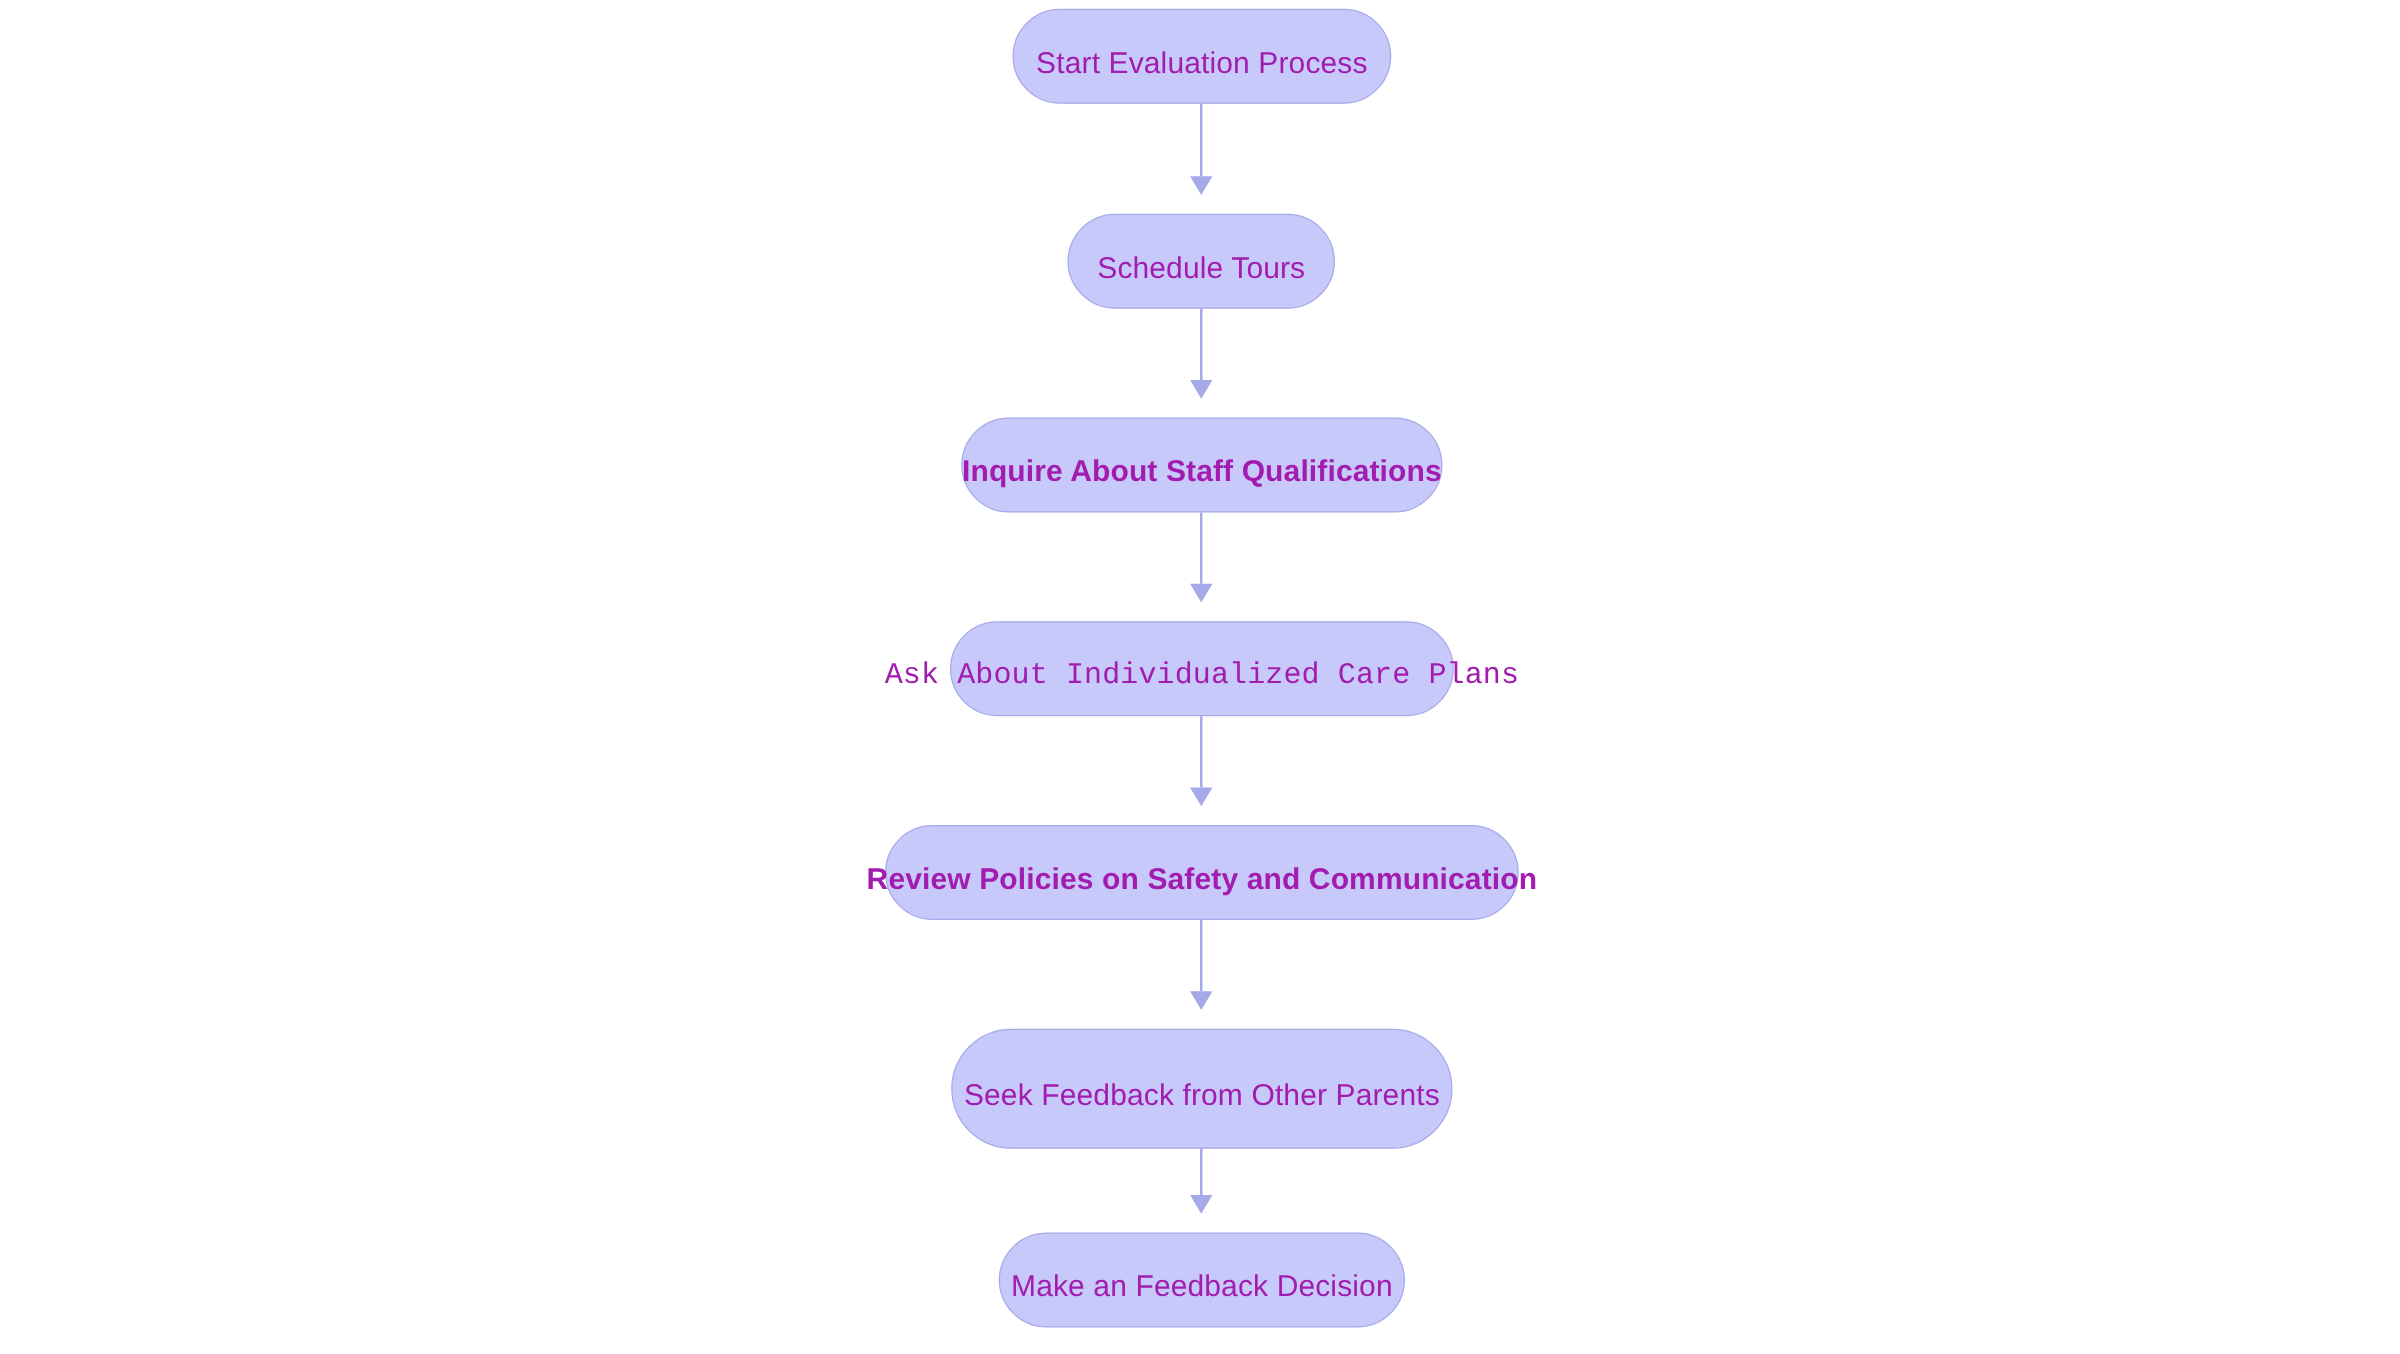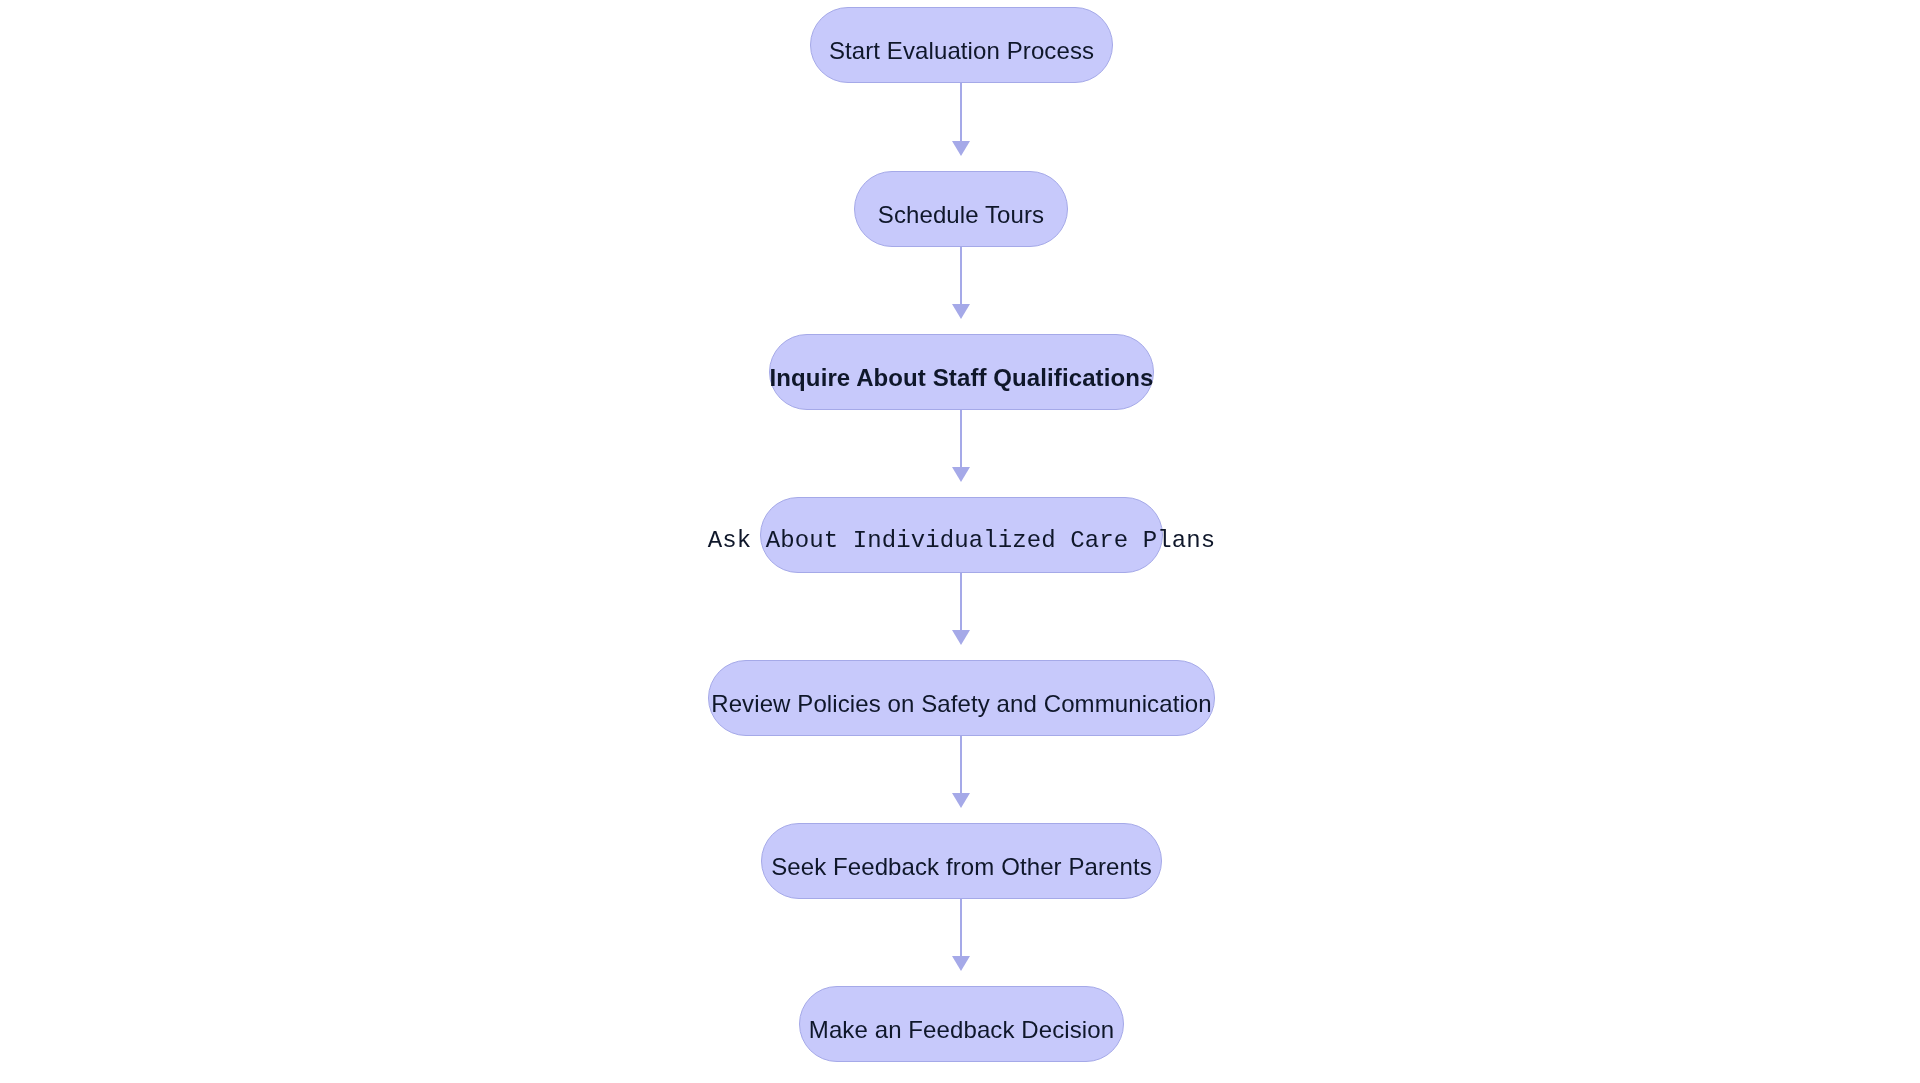--- a/index.html
+++ b/index.html
@@ -39,7 +39,7 @@
   .flow-node-label {
     display: block;
     line-height: 1;
-    color: #0f172a;
+    color: #a21caf;
     margin-top: 12px;
   }
   .flow-connector {

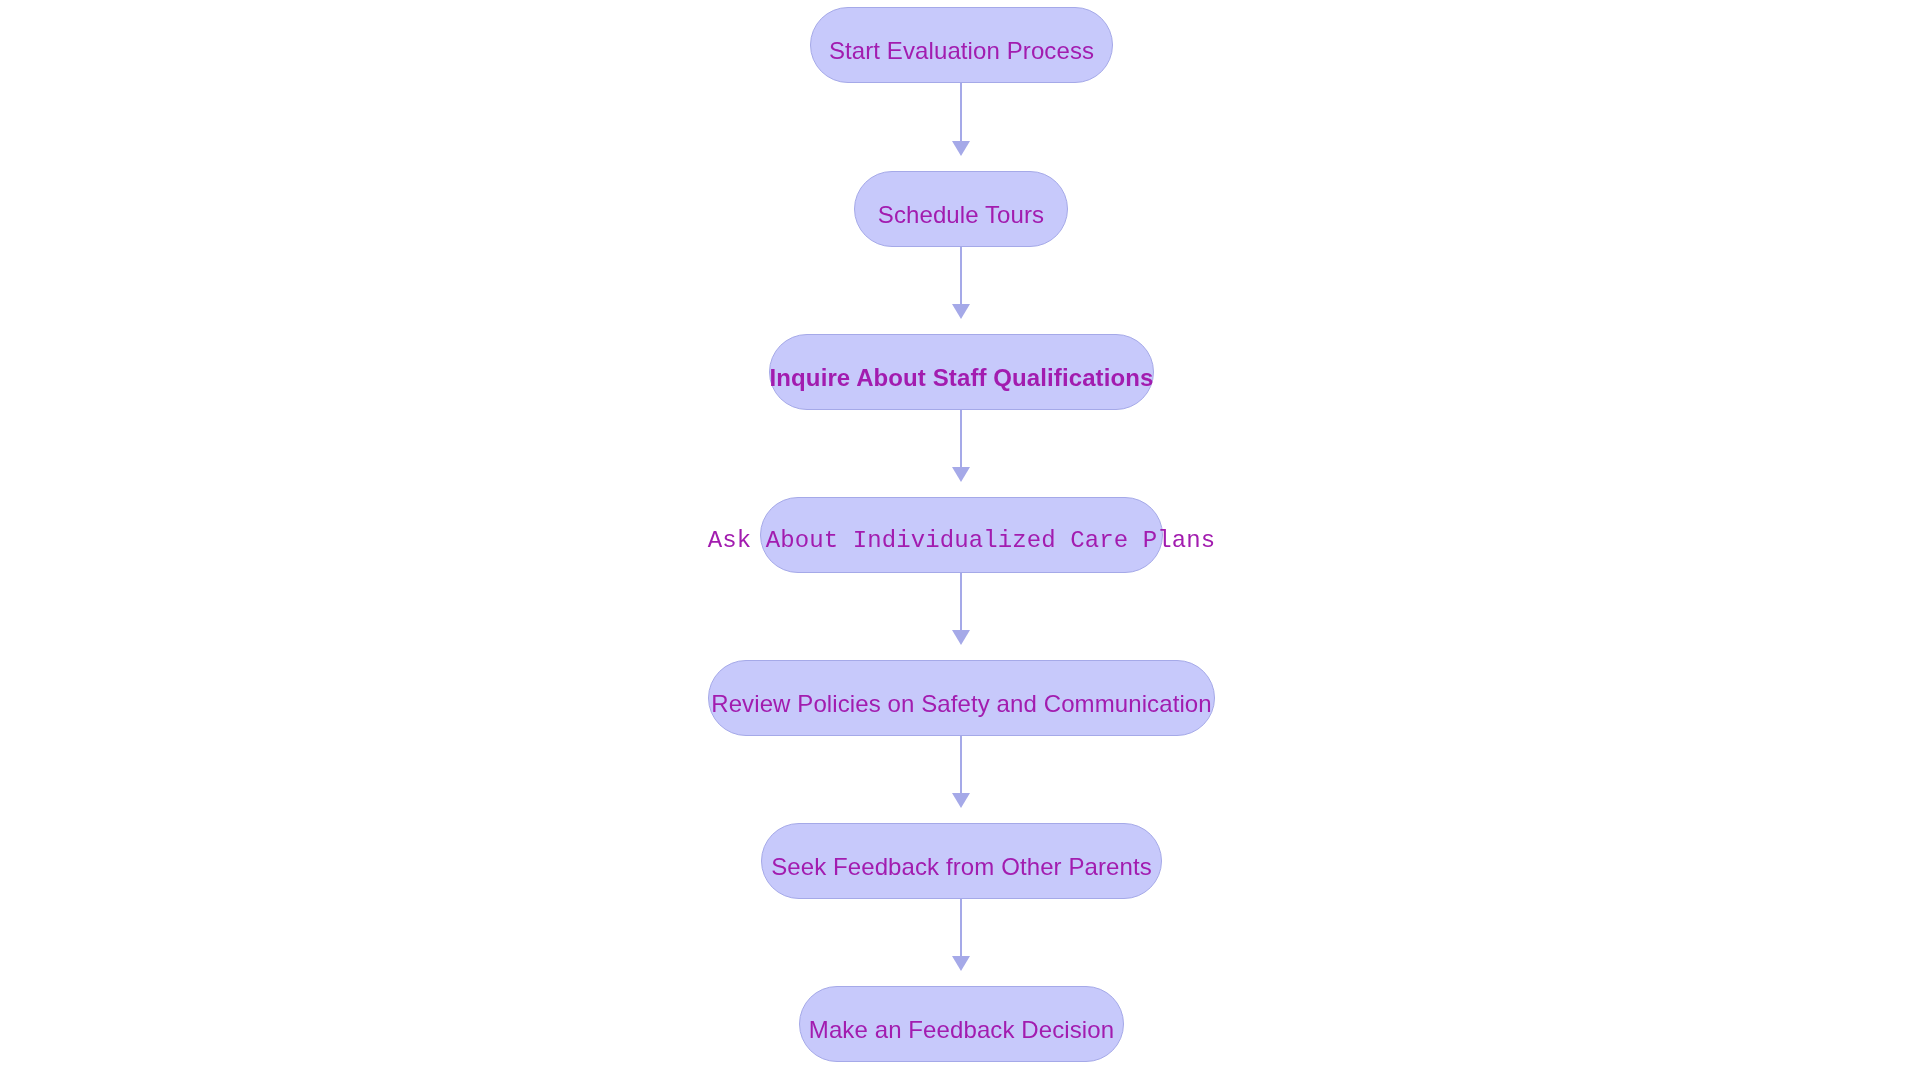--- a/index.html
+++ b/index.html
@@ -84,7 +84,7 @@
     <div class="flow-node" style="left: 760px; top: 497px; width: 403px; height: 76px; background: rgb(199, 201, 251); border-color: rgb(165, 169, 232); color: rgb(55, 48, 184); font-family: Liberation Mono, monospace;">
       <span class="flow-node-label">Ask About Individualized Care Plans</span>
     </div>
-    <div class="flow-node" style="left: 708px; top: 660px; width: 507px; height: 76px; background: rgb(199, 201, 251); border-color: rgb(165, 169, 232); color: rgb(55, 48, 184);">
+    <div class="flow-node" style="left: 708px; top: 660px; width: 507px; height: 76px; background: rgb(199, 201, 251); border-color: rgb(165, 169, 232); color: rgb(55, 48, 184); font-weight: bold;">
       <span class="flow-node-label">Review Policies on Safety and Communication</span>
     </div>
     <div class="flow-node" style="left: 761px; top: 823px; width: 401px; height: 76px; background: rgb(199, 201, 251); border-color: rgb(165, 169, 232); color: rgb(55, 48, 184);">

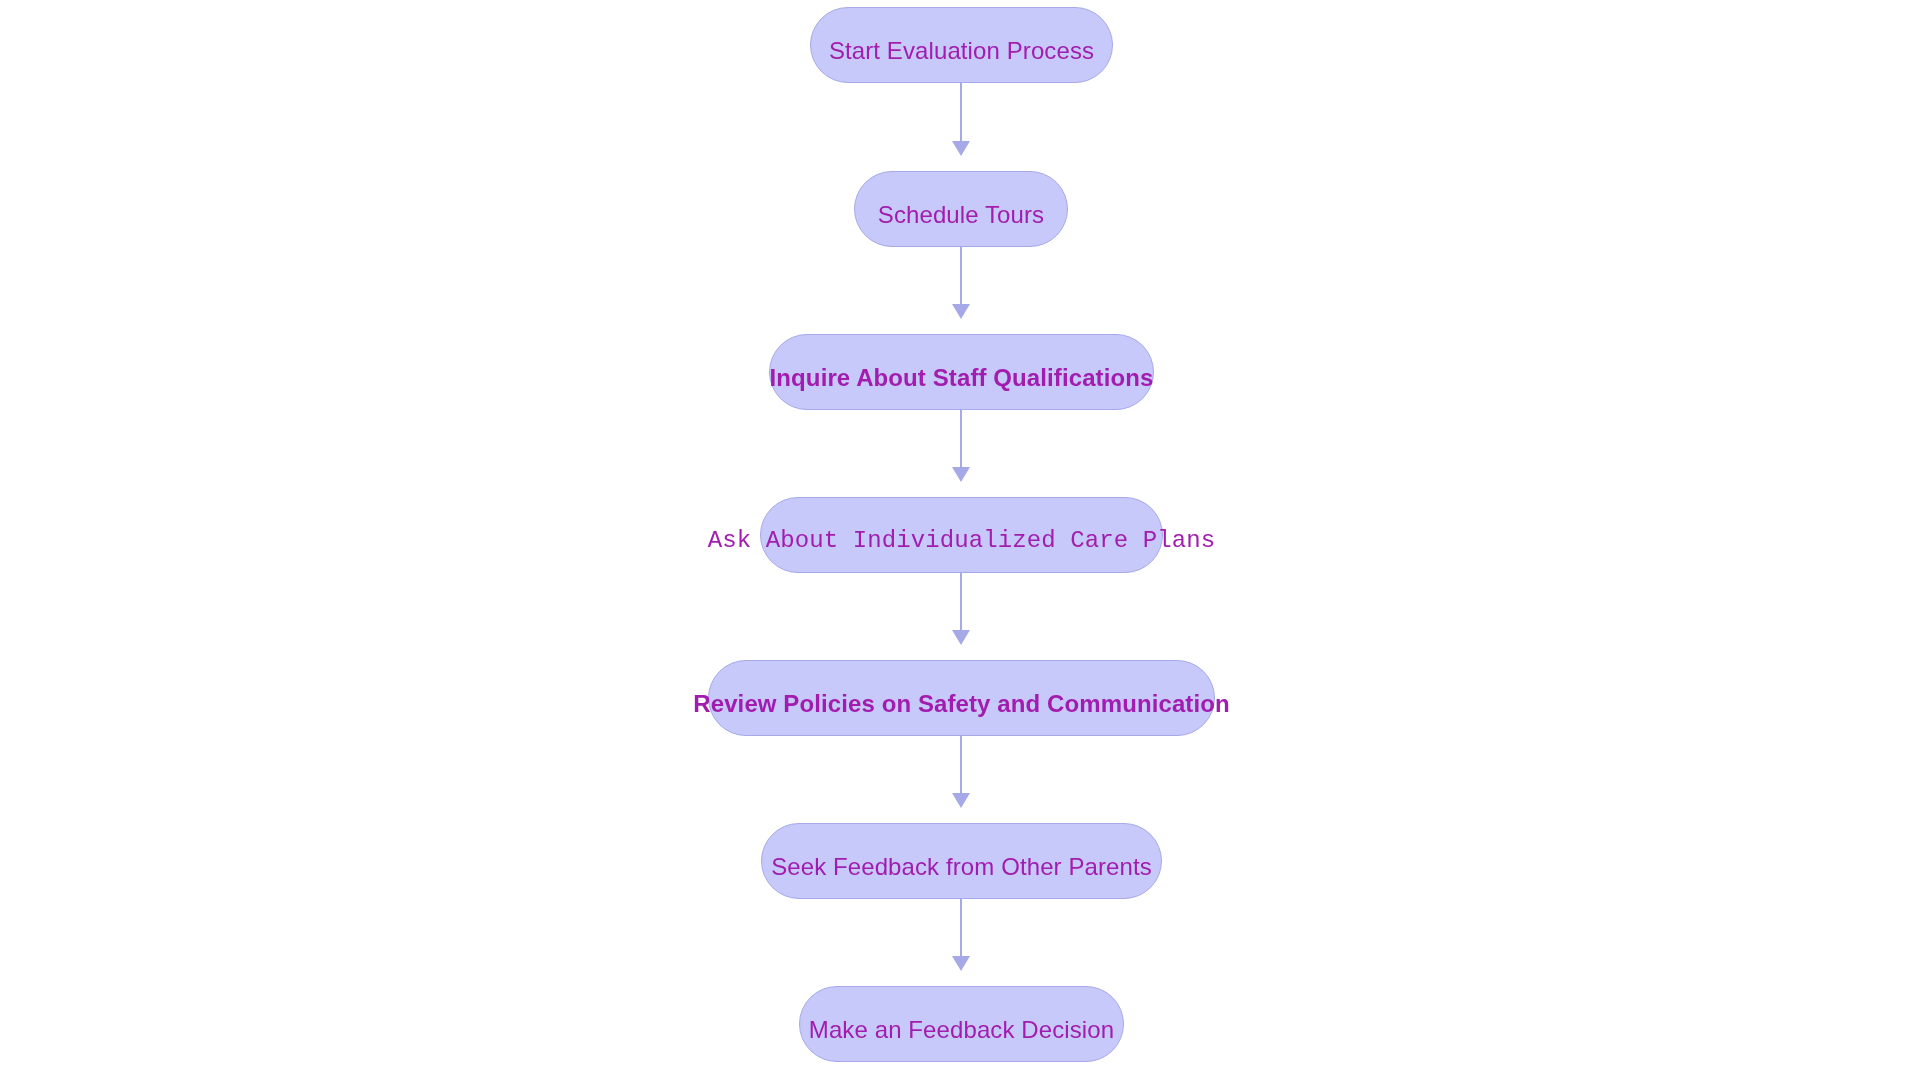--- a/index.html
+++ b/index.html
@@ -87,7 +87,7 @@
     <div class="flow-node" style="left: 708px; top: 660px; width: 507px; height: 76px; background: rgb(199, 201, 251); border-color: rgb(165, 169, 232); color: rgb(55, 48, 184); font-weight: bold;">
       <span class="flow-node-label">Review Policies on Safety and Communication</span>
     </div>
-    <div class="flow-node" style="left: 761px; top: 823px; width: 401px; height: 76px; background: rgb(199, 201, 251); border-color: rgb(165, 169, 232); color: rgb(55, 48, 184);">
+    <div class="flow-node" style="left: 761px; top: 823px; width: 401px; height: 96px; background: rgb(199, 201, 251); border-color: rgb(165, 169, 232); color: rgb(55, 48, 184);">
       <span class="flow-node-label">Seek Feedback from Other Parents</span>
     </div>
     <div class="flow-node" style="left: 799px; top: 986px; width: 325px; height: 76px; background: rgb(199, 201, 251); border-color: rgb(165, 169, 232); color: rgb(55, 48, 184);">

